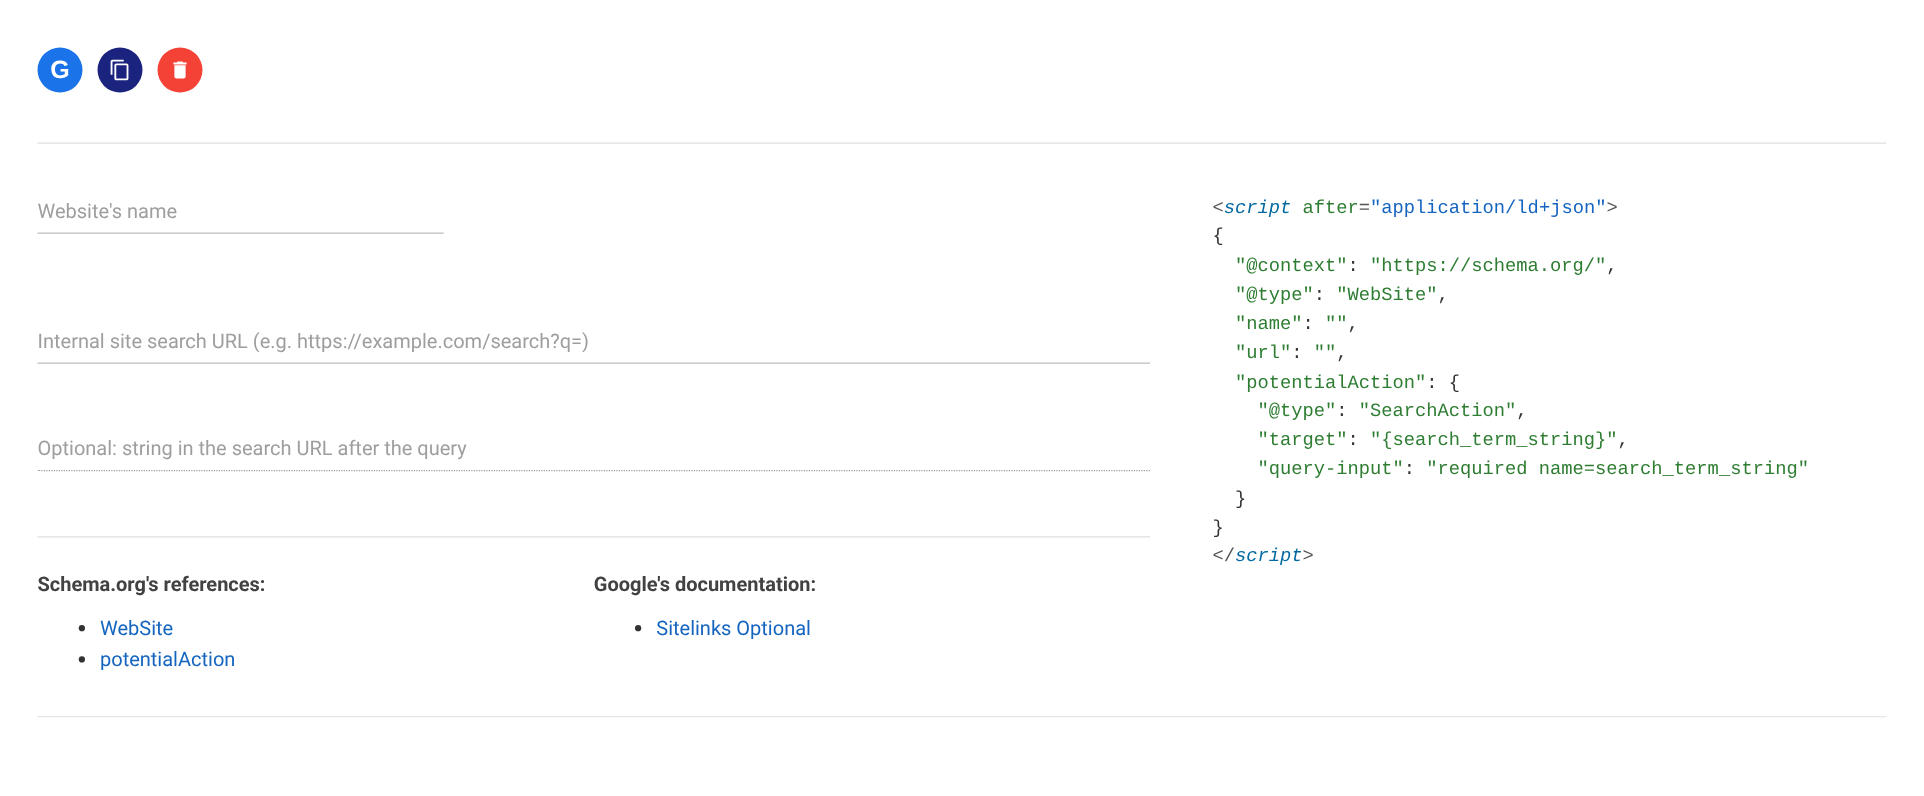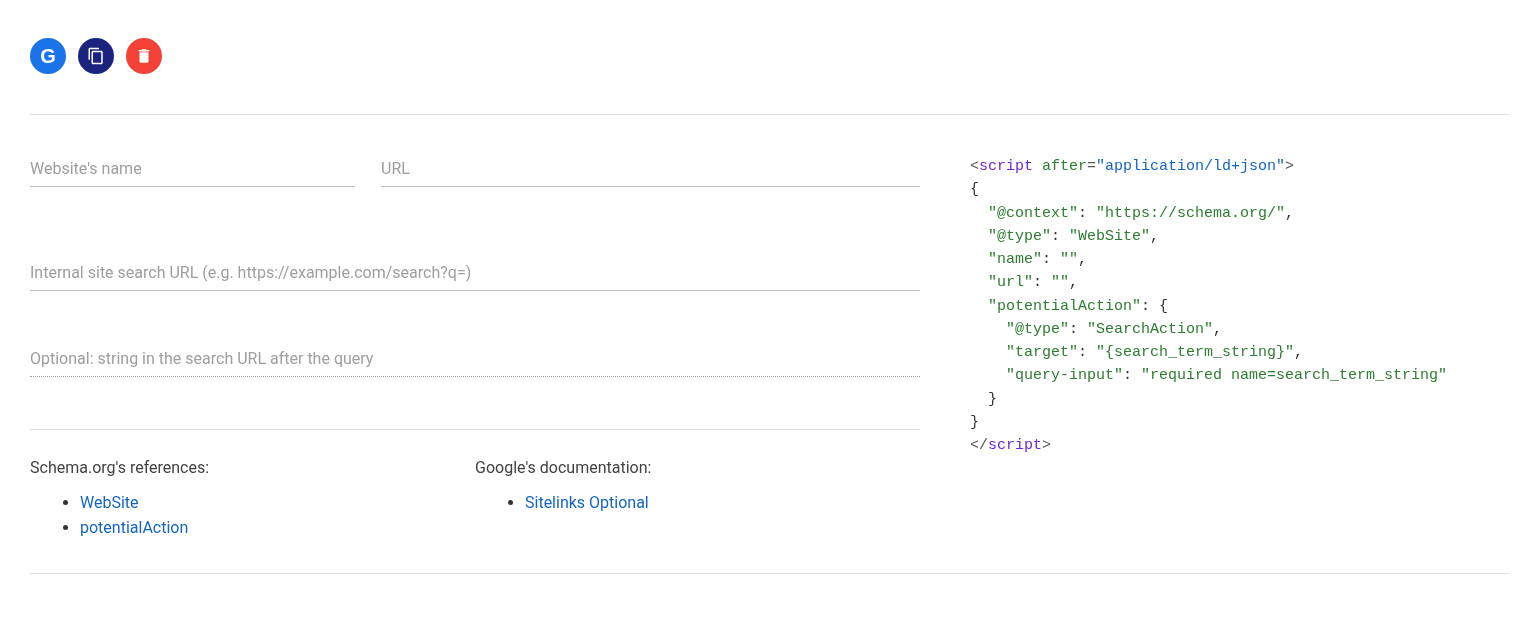--- a/index.html
+++ b/index.html
@@ -177,9 +177,6 @@
         <div class="input-wrap small">
           <input type="text" class="text-input" placeholder="Website's name" style="">
         </div>
-        <div class="input-wrap medium">
-          <input type="text" class="text-input" placeholder="URL" style="">
-        </div>
       </div>
 
       <div class="form-row-single">

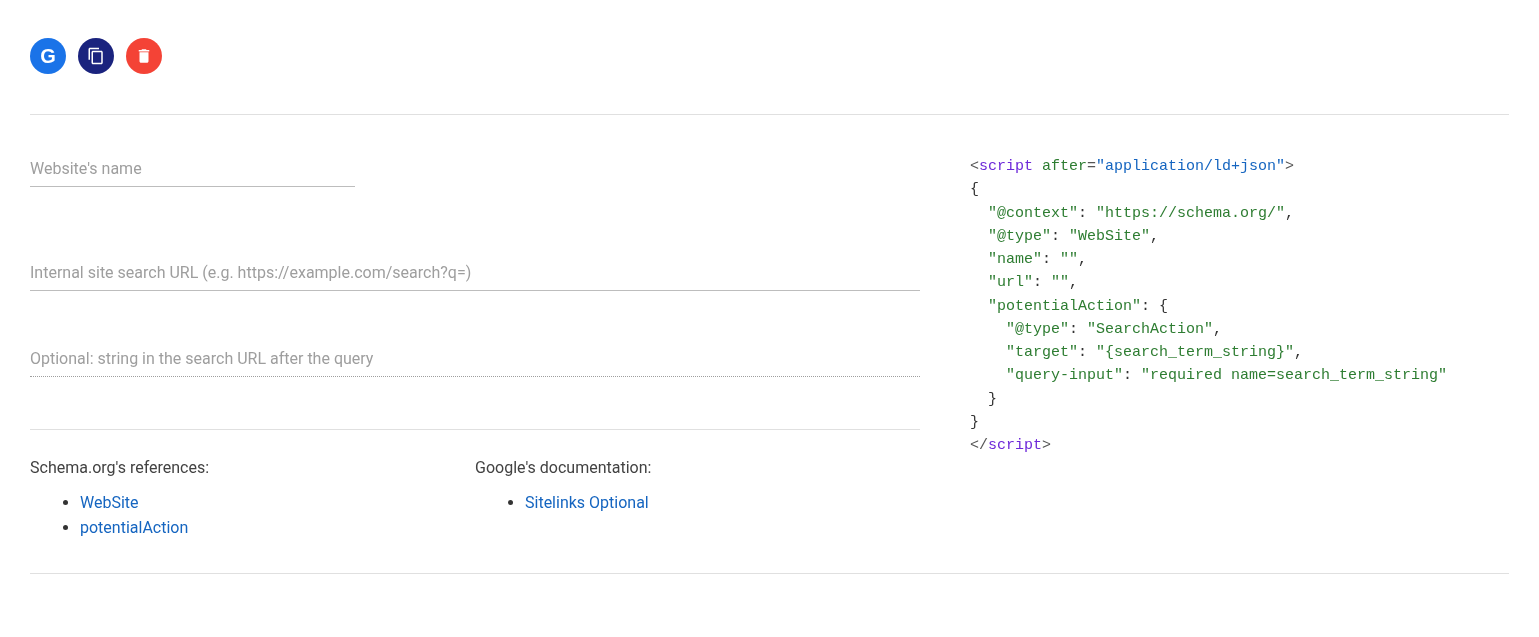--- a/index.html
+++ b/index.html
@@ -131,7 +131,7 @@
     color: #333;
     padding-top: 2px;
   }
-  .tag { color: #6d28d9; }
+  .tag { color: #0369a1; font-style: italic; }
   .attr { color: #2e7d32; }
   .val { color: #1565c0; }
   .str { color: #2e7d32; }

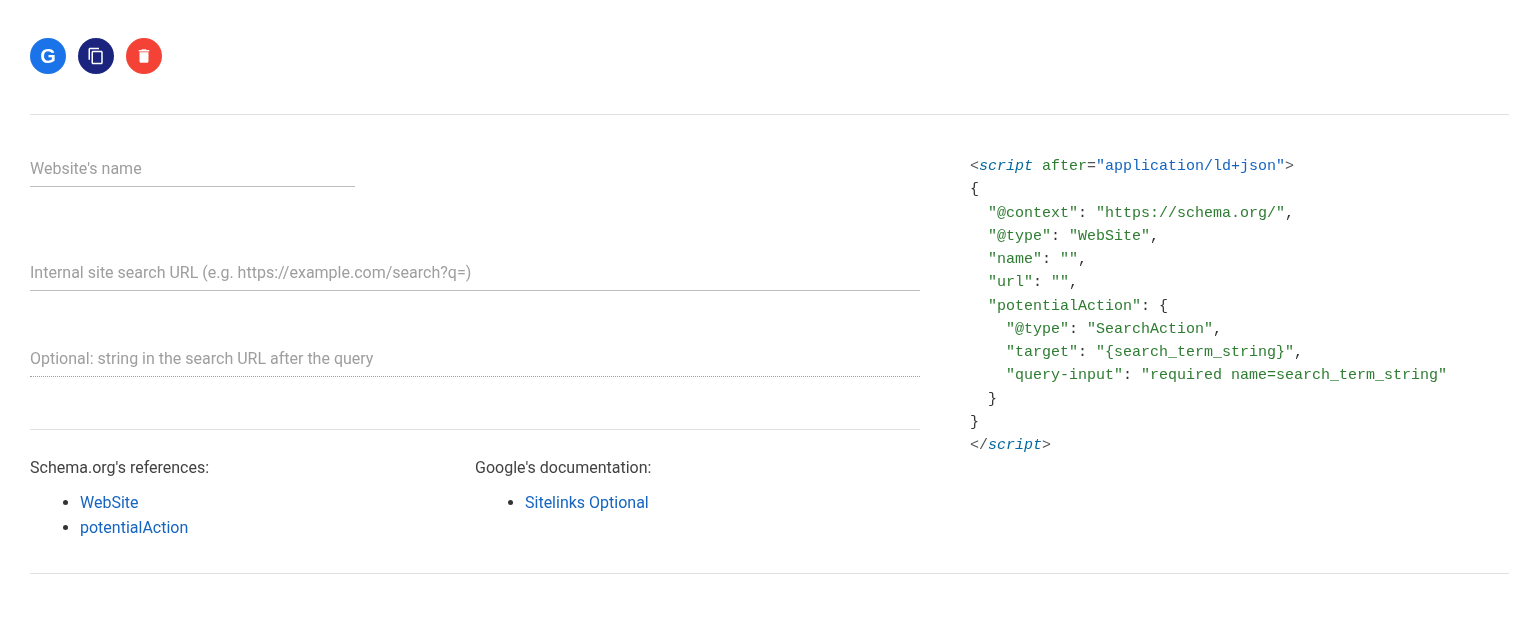--- a/index.html
+++ b/index.html
@@ -107,7 +107,7 @@
   .ref-heading {
     font-size: 16px;
     color: #424242;
-    font-weight: 400;
+    font-weight: 700;
     margin-bottom: 16px;
   }
   .ref-list {

